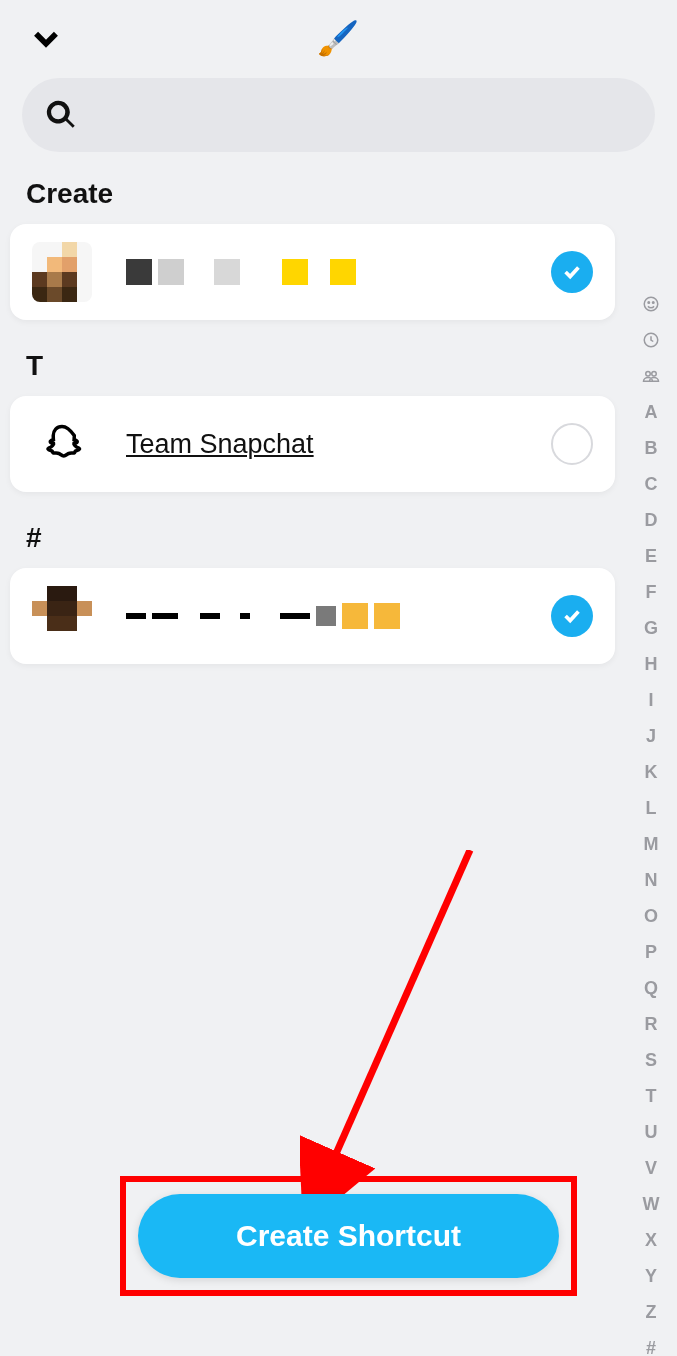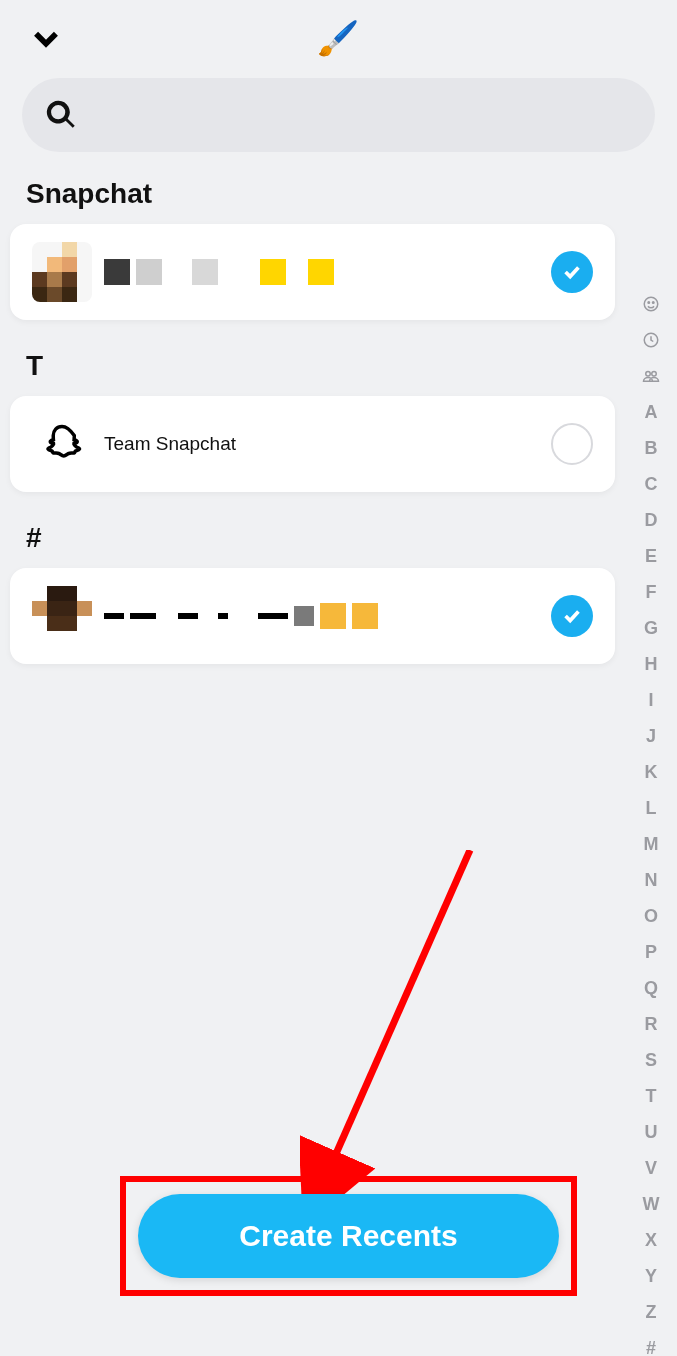--- a/index.html
+++ b/index.html
@@ -158,7 +158,7 @@
   </div>
 </div>
 
-<div class="section-header">Snapchat</div>
+<div class="section-header">Create</div>
 <div class="row">
   <div class="avatar pixelated">
     <span style="background:#f6f6f6"></span>

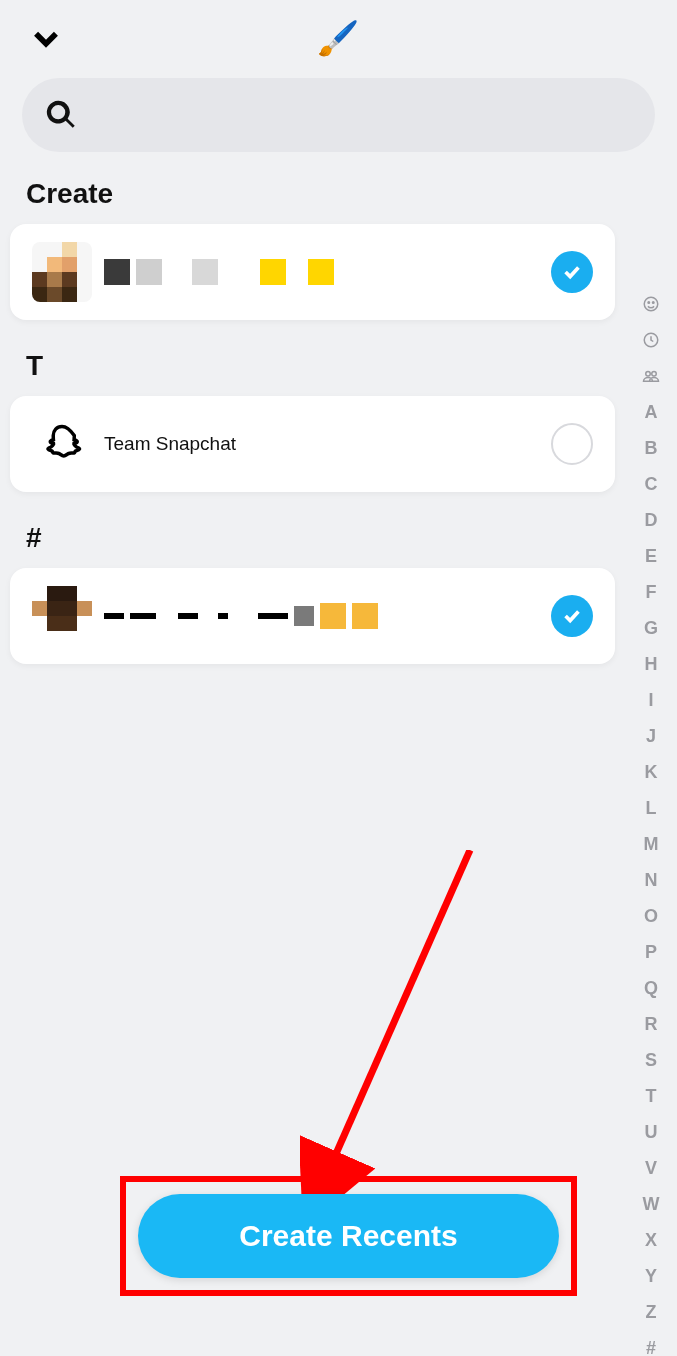--- a/index.html
+++ b/index.html
@@ -73,9 +73,10 @@
   }
   .avatar.pixelated span { width: 100%; height: 100%; }
   .name-area {
-    flex: 1; margin-left: 12px; display: flex; align-items: center; gap: 8px;
-    font-size: 19px; color: #111;
+    flex: 1; margin-left: 34px; display: flex; align-items: center; gap: 8px;
+    font-size: 27px; color: #111;
     overflow: hidden;
+    text-decoration: underline;
   }
   .pixel-line { display: flex; gap: 6px; align-items: center; }
   .pixel-line span { display: inline-block; }

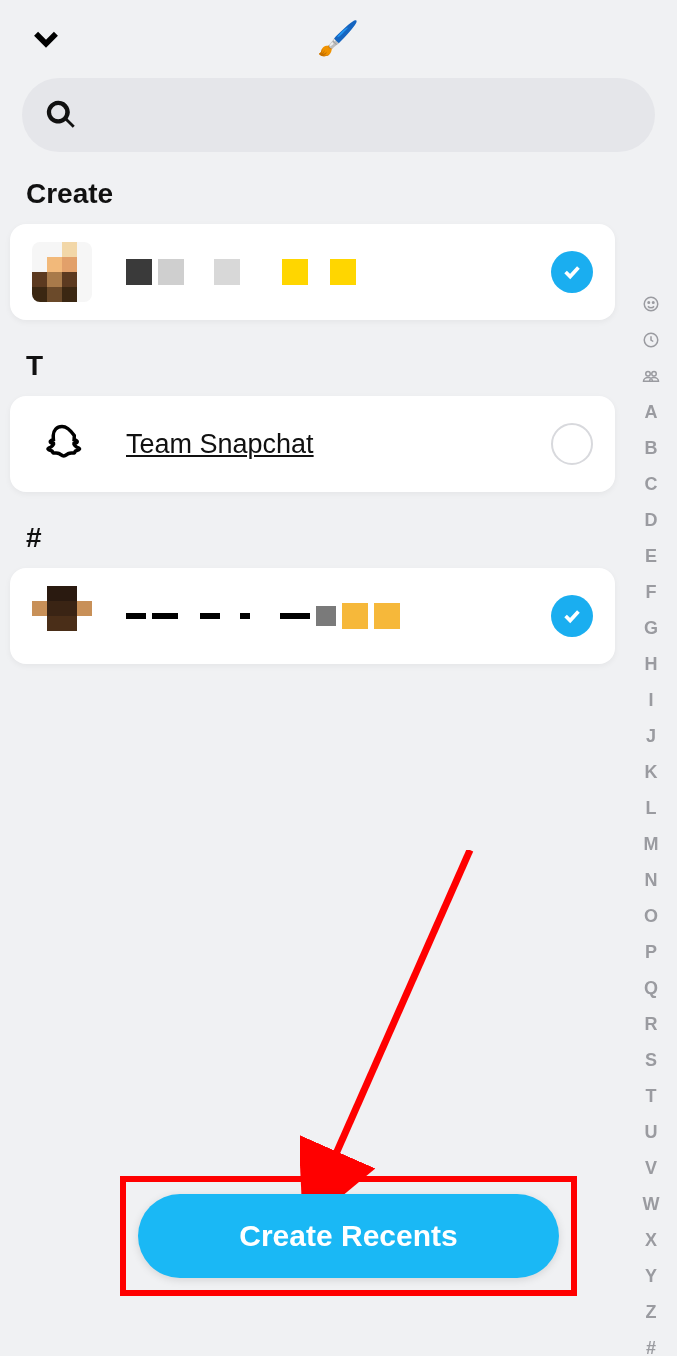--- a/index.html
+++ b/index.html
@@ -317,7 +317,7 @@
 
 <div class="cta-wrap">
   <button class="cta">
-    <span>Create Recents</span>
+    <span>Create Shortcut</span>
   </button>
 </div>
 

